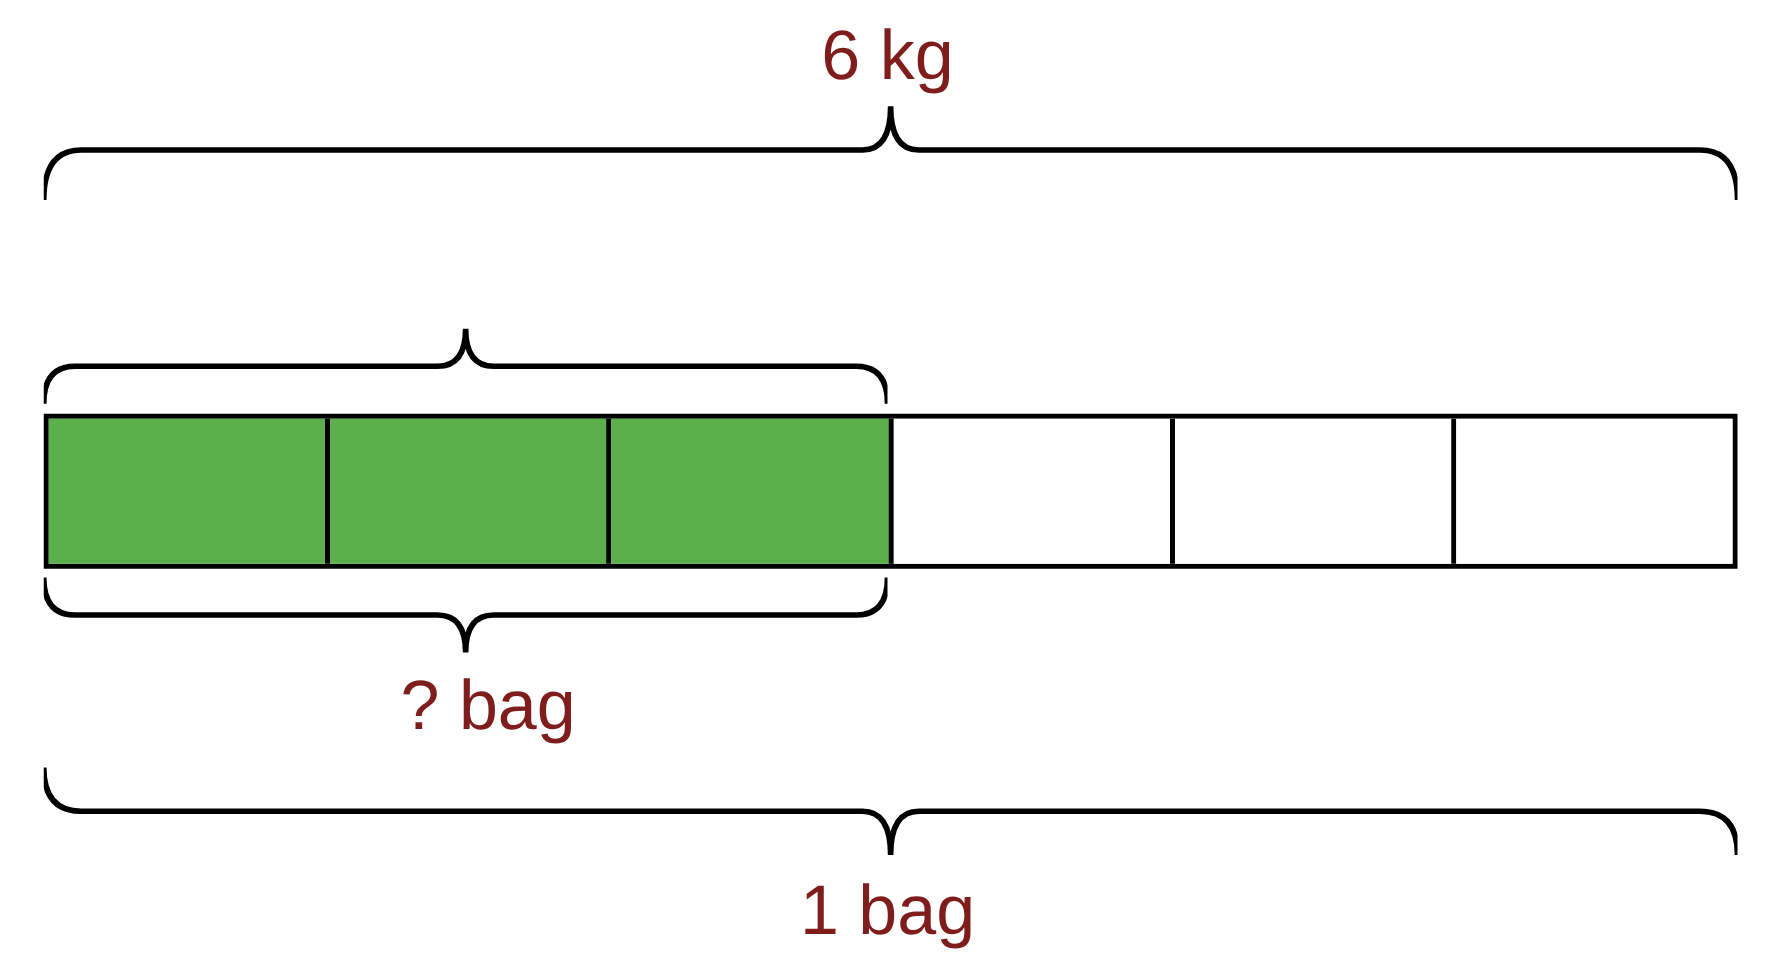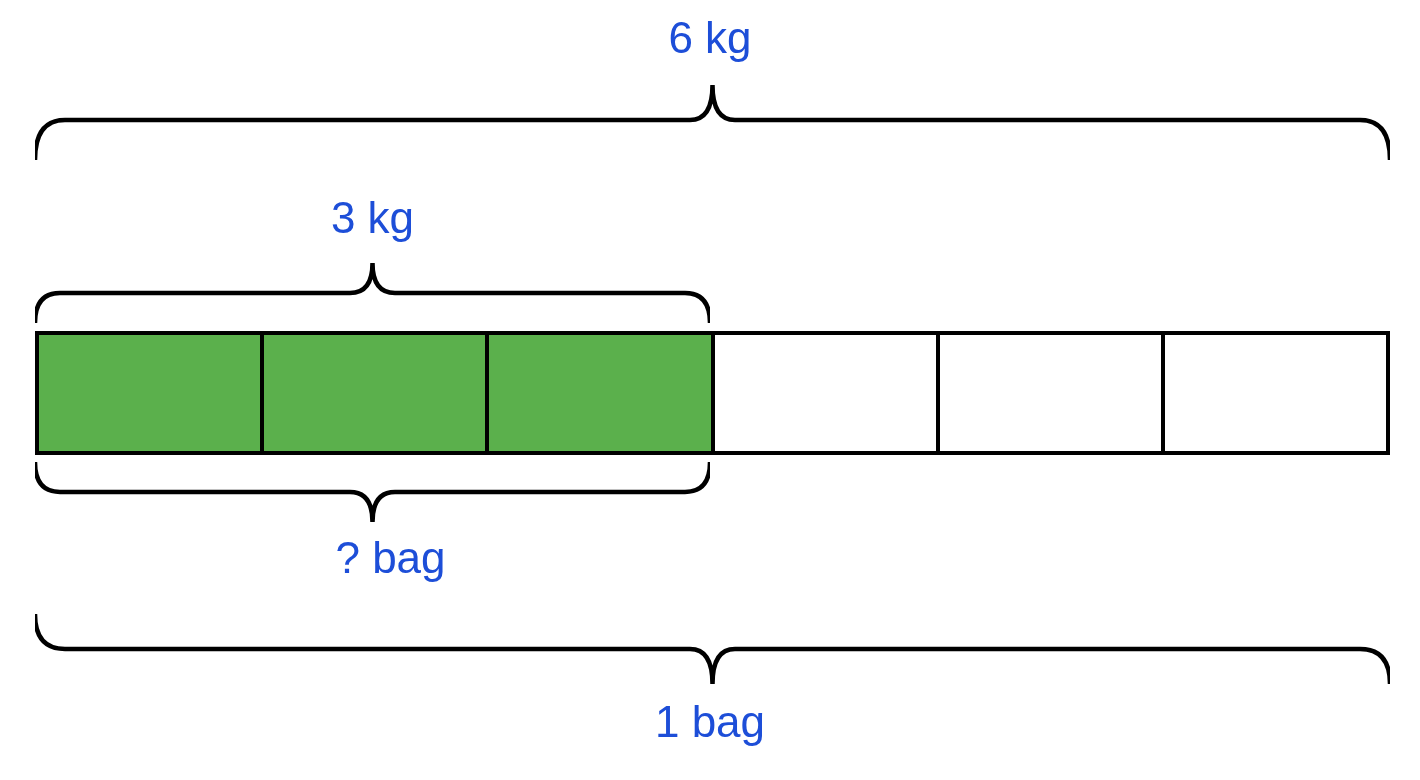--- a/index.html
+++ b/index.html
@@ -17,8 +17,8 @@
   }
   .label {
     position: absolute;
-    color: #1d4ed8;
-    font-size: 44px;
+    color: #7f1d1d;
+    font-size: 56px;
     line-height: 1;
     text-align: center;
     white-space: nowrap;

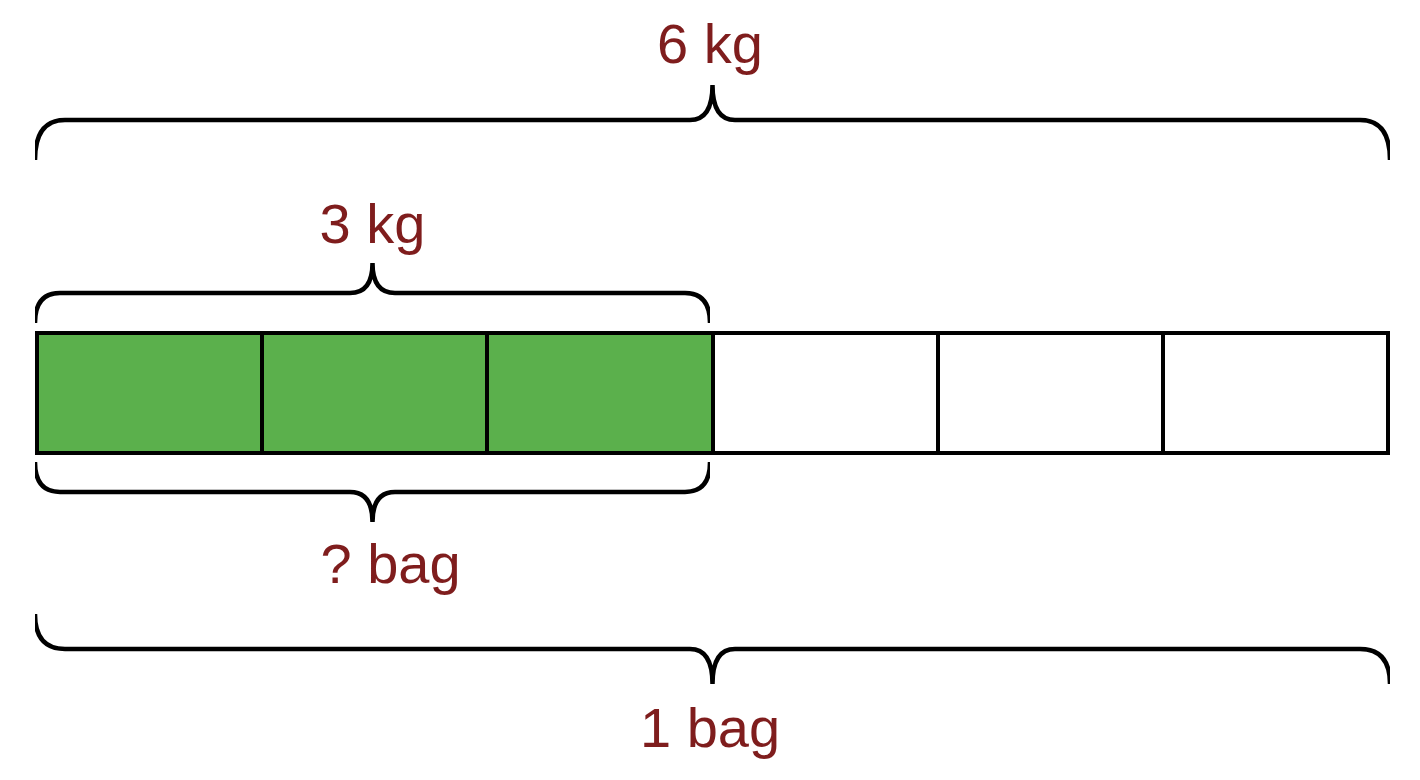--- a/index.html
+++ b/index.html
@@ -74,7 +74,6 @@
     <path d="M 0,75 Q 0,35 30,35 L 655,35 Q 677.5,35 677.5,0 Q 677.5,35 700,35 L 1325,35 Q 1355,35 1355,75"></path>
   </svg>
 
-  <div class="label label-half">3 kg</div>
 
   <svg class="brace brace-half" width="675" height="60" viewBox="0 0 675 60">
     <path d="M 0,60 Q 0,30 25,30 L 315,30 Q 337.5,30 337.5,0 Q 337.5,30 360,30 L 650,30 Q 675,30 675,60"></path>

